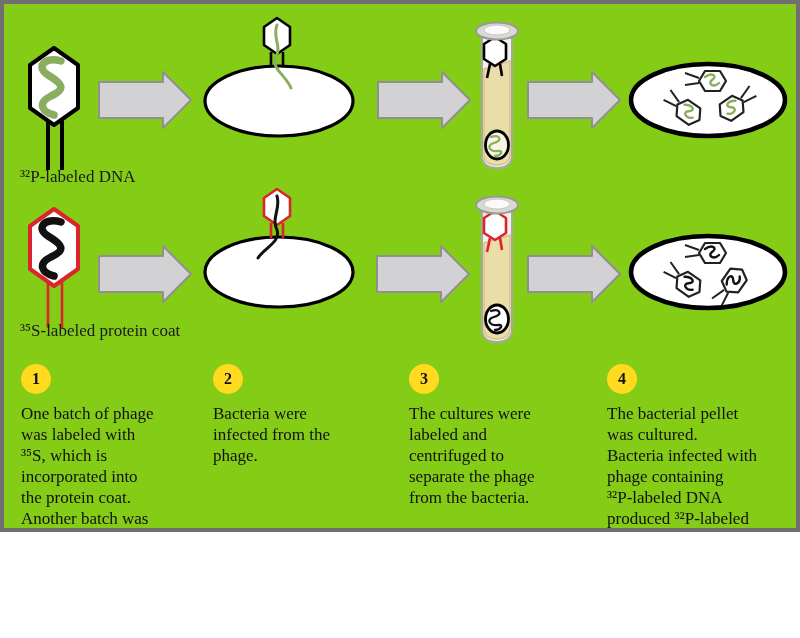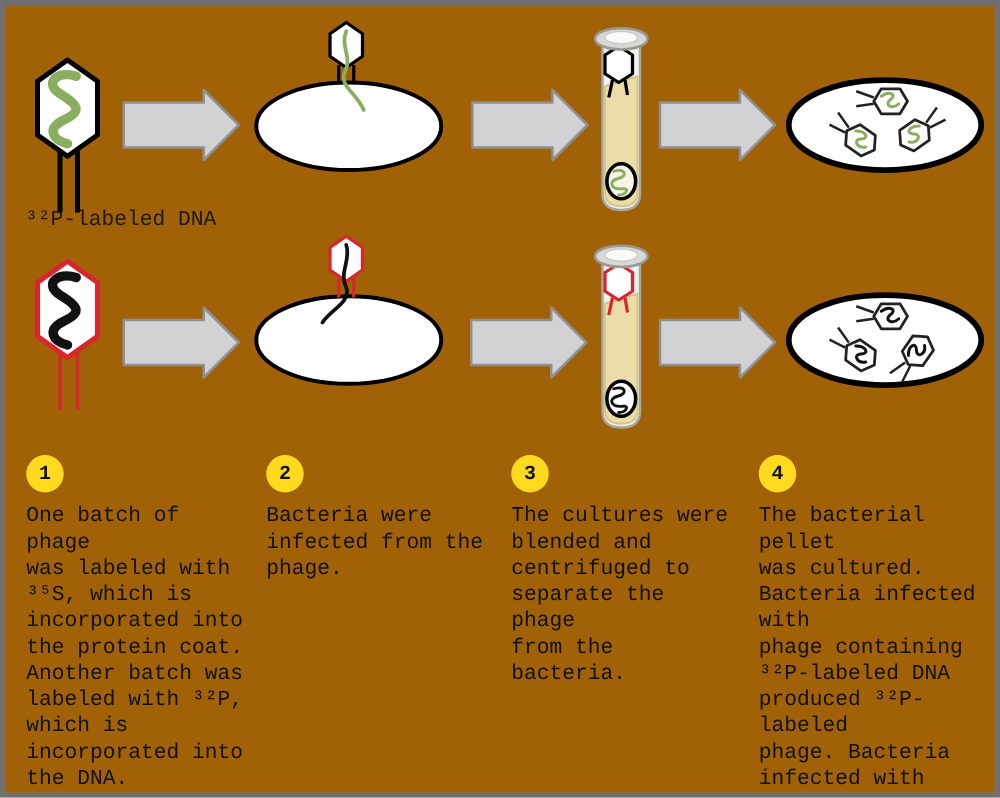--- a/index.html
+++ b/index.html
@@ -5,11 +5,11 @@
   html,body{margin:0;padding:0;background:#fff;}
   .frame{
     position:relative;
-    width:800px;height:638px;
+    width:800px;height:532px;
     box-sizing:border-box;
     border:4px solid var(--frame-border,#6F6F71);
-    background:#a16207;
-    font-family:Liberation Mono, monospace;
+    background:#84cc16;
+    font-family:Liberation Serif, serif;
     overflow:hidden;
   }
   svg{position:absolute;left:0;top:0;}

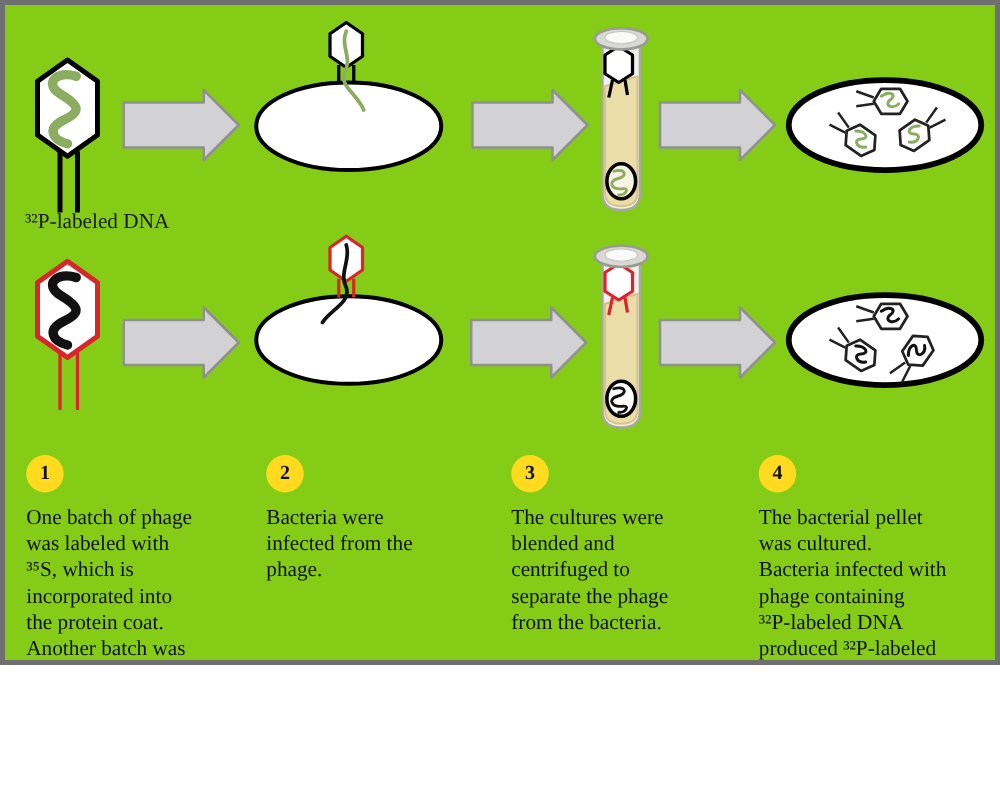--- a/index.html
+++ b/index.html
@@ -154,6 +154,7 @@
   </svg>
 
   <div class="phage-label" style="left:16px;top:163px;">³²P-labeled DNA</div>
+  <div class="phage-label" style="left:16px;top:317px;">³⁵S-labeled protein coat</div>
 
   <div class="step-col" style="left:17px;width:178px;">
     <div class="badge">1</div>

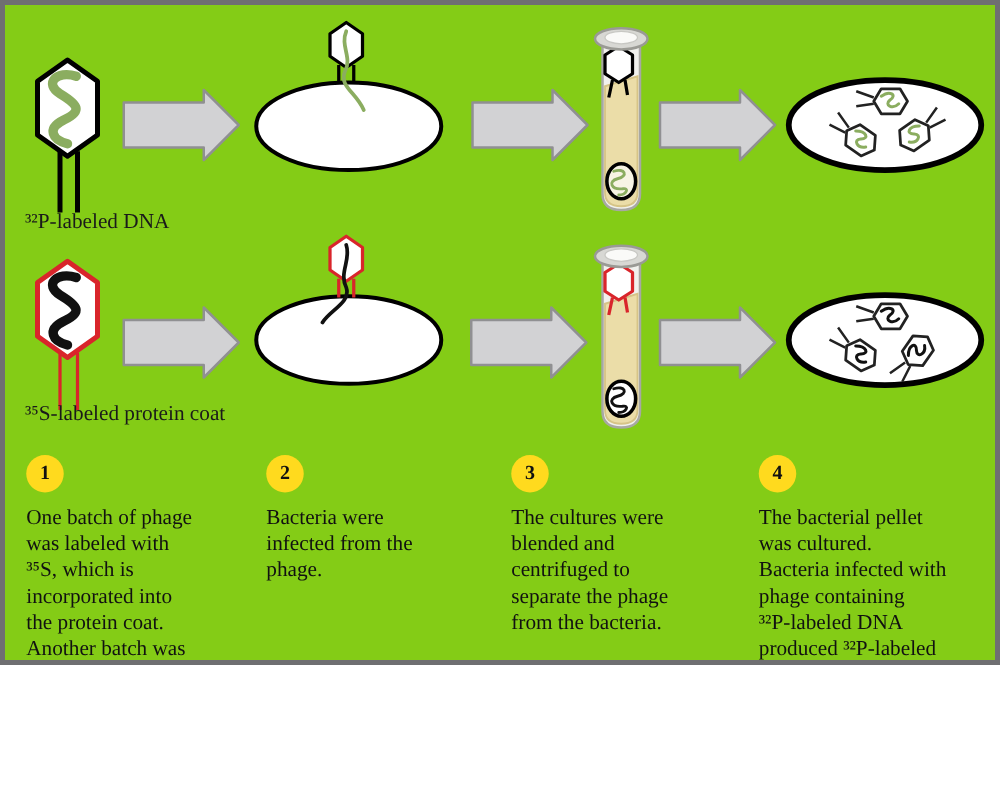--- a/index.html
+++ b/index.html
@@ -180,7 +180,7 @@
   <div class="step-col" style="left:405px;width:175px;">
     <div class="badge">3</div>
     <div class="step-text">The cultures were
-blended and
+labeled and
 centrifuged to
 separate the phage
 from the bacteria.</div>

